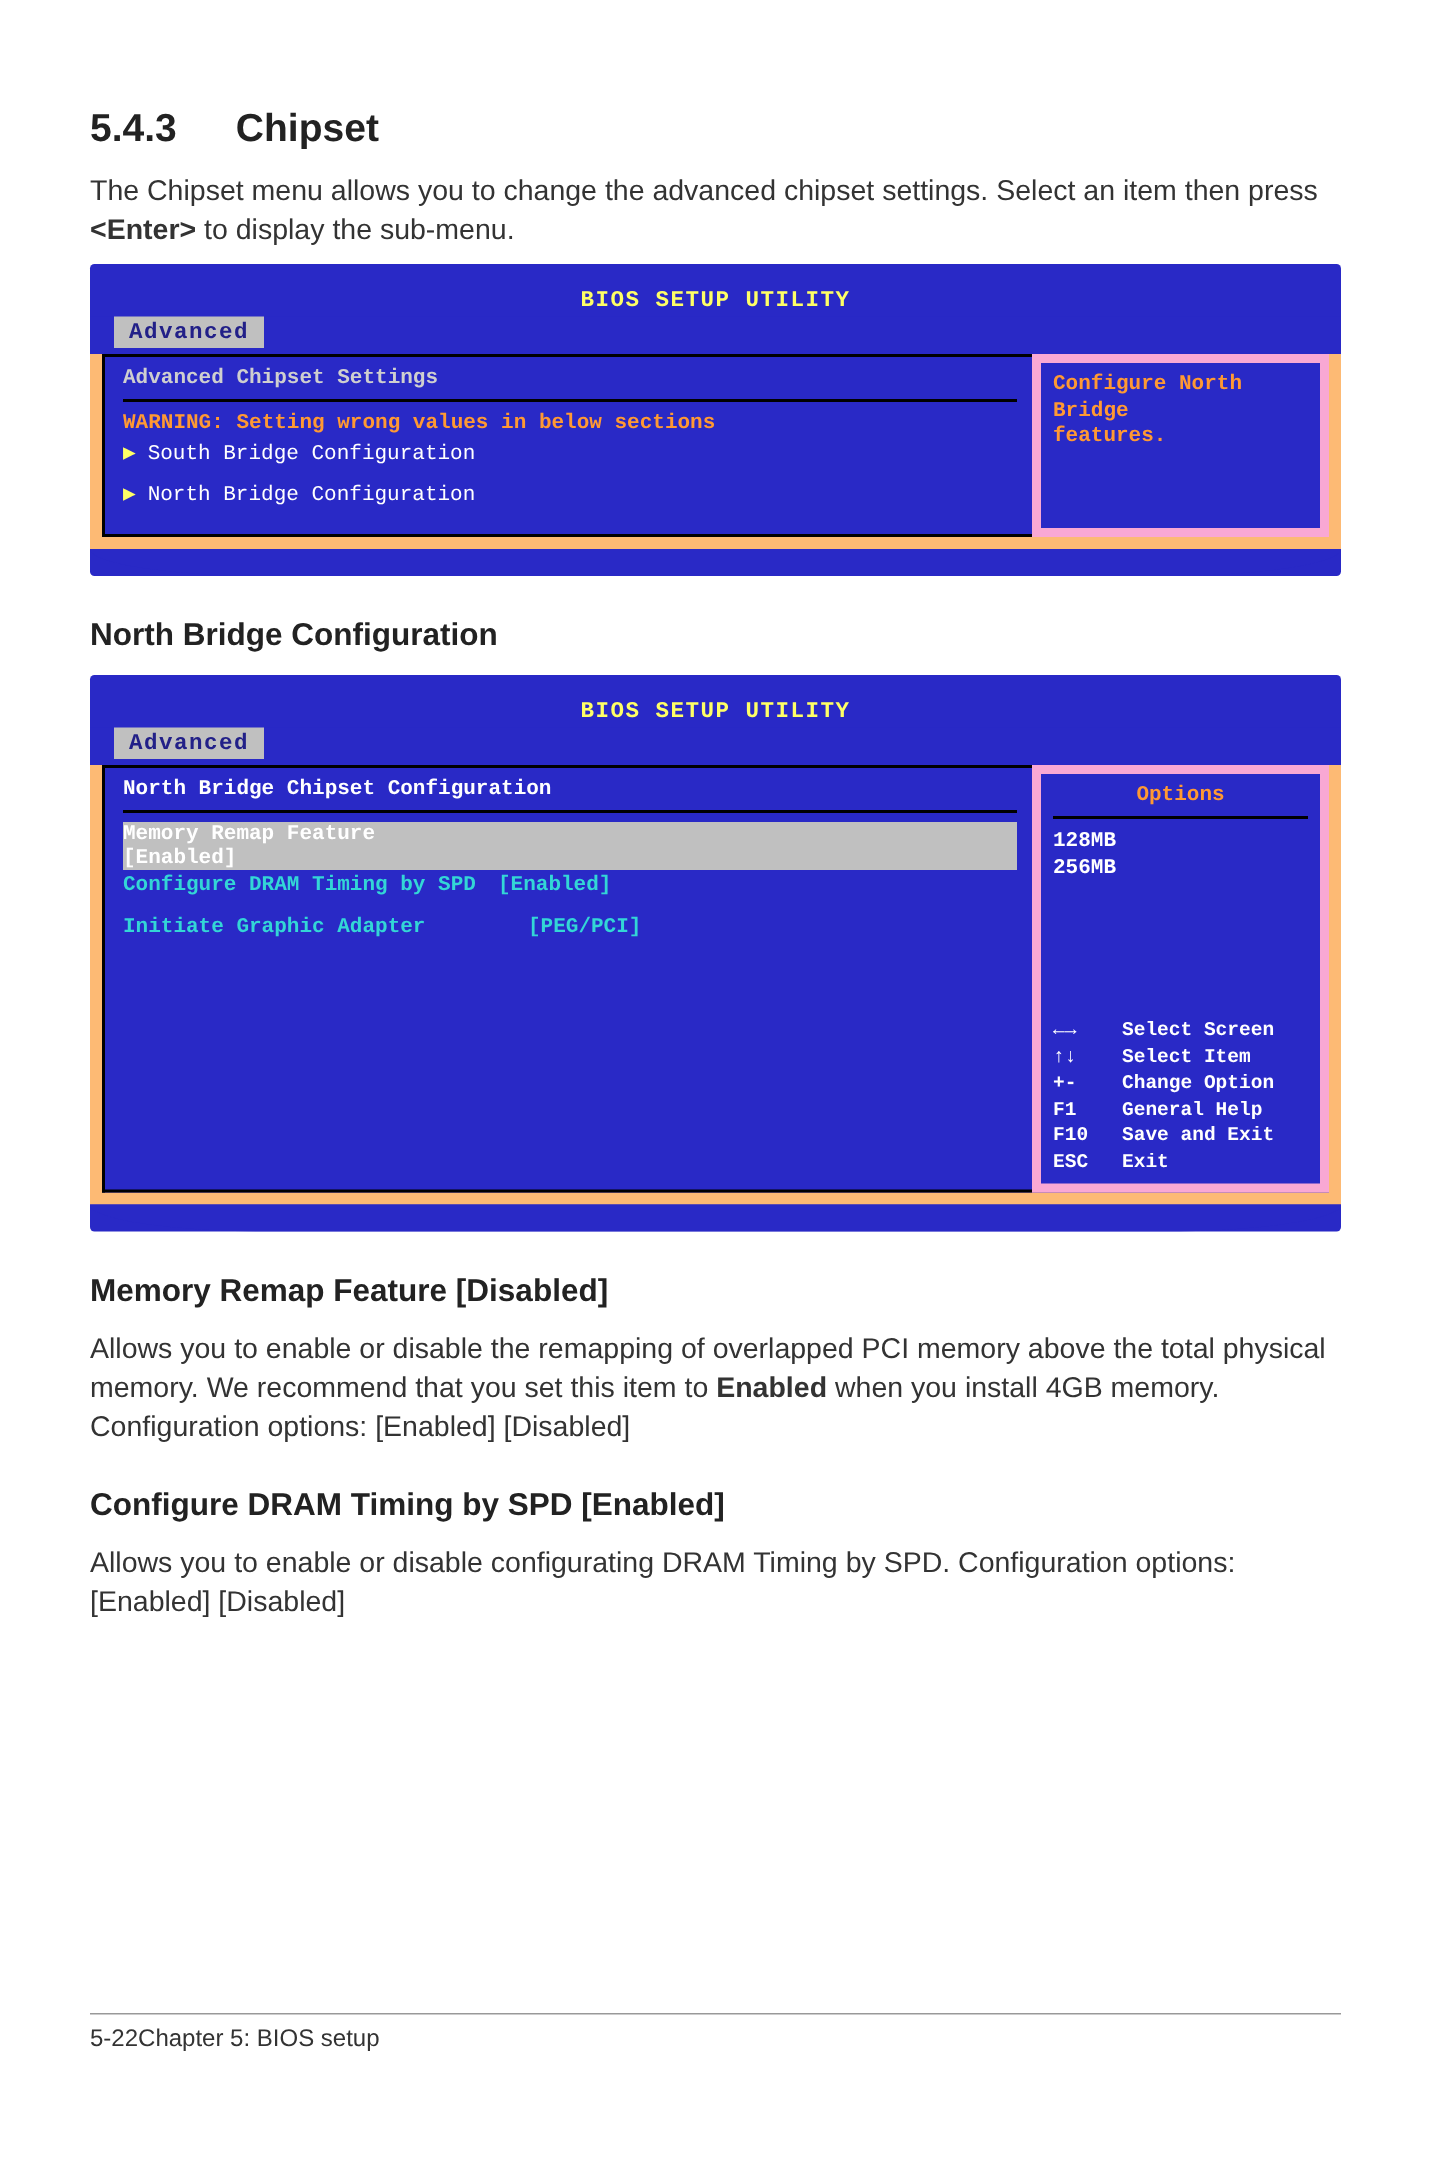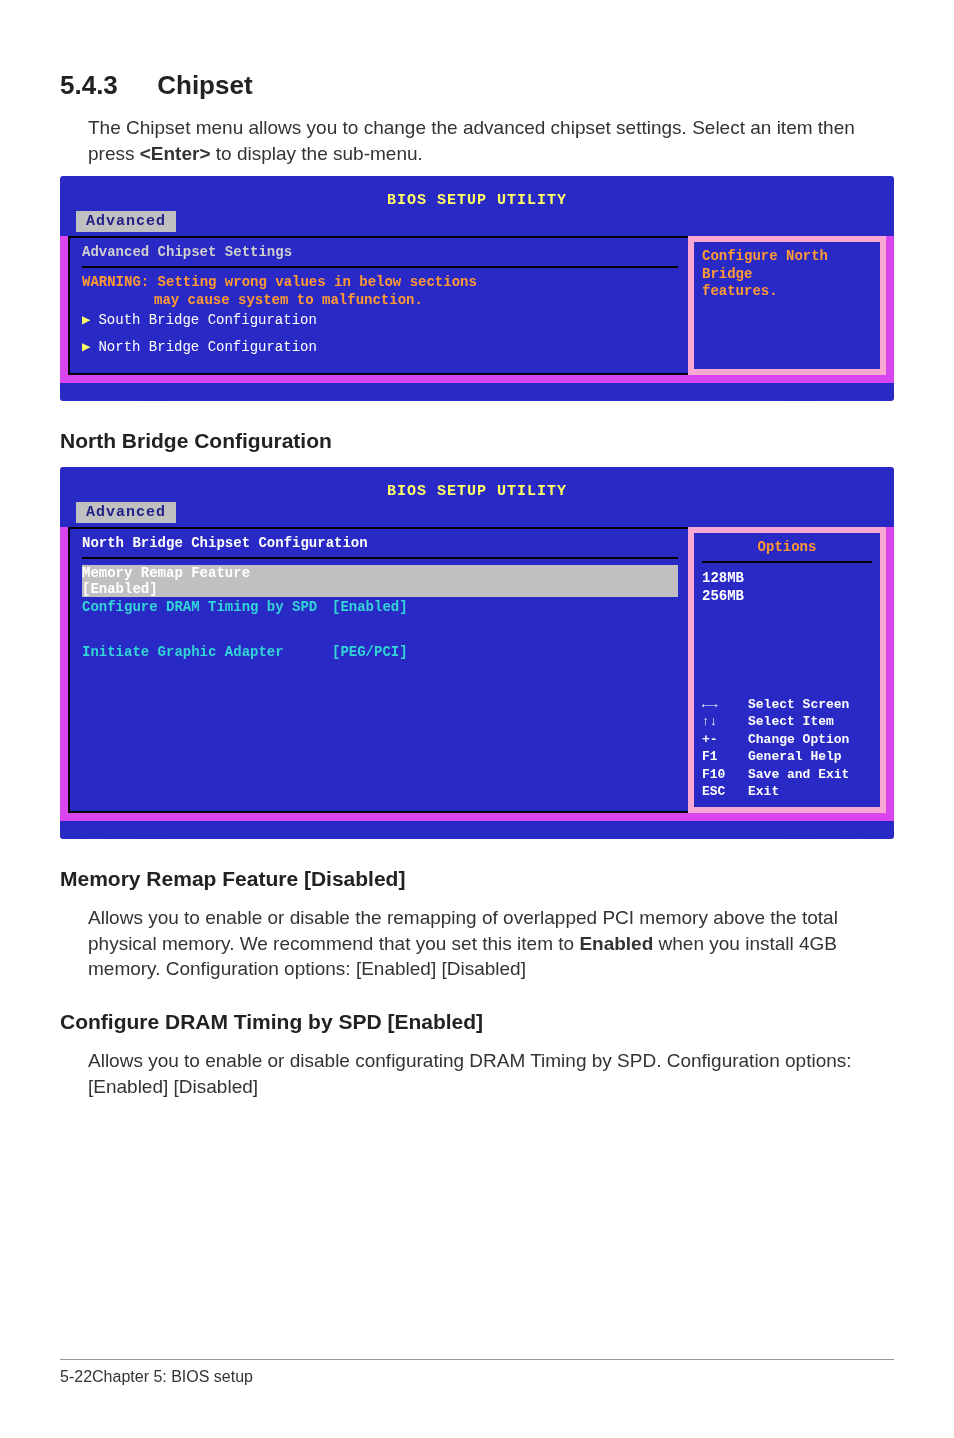--- a/index.html
+++ b/index.html
@@ -22,7 +22,6 @@
     color: #333;
     line-height: 1.35;
     margin-bottom: 10px;
-    margin-left: 28px;
   }
   .bold { font-weight: bold; }
   .sub-heading {

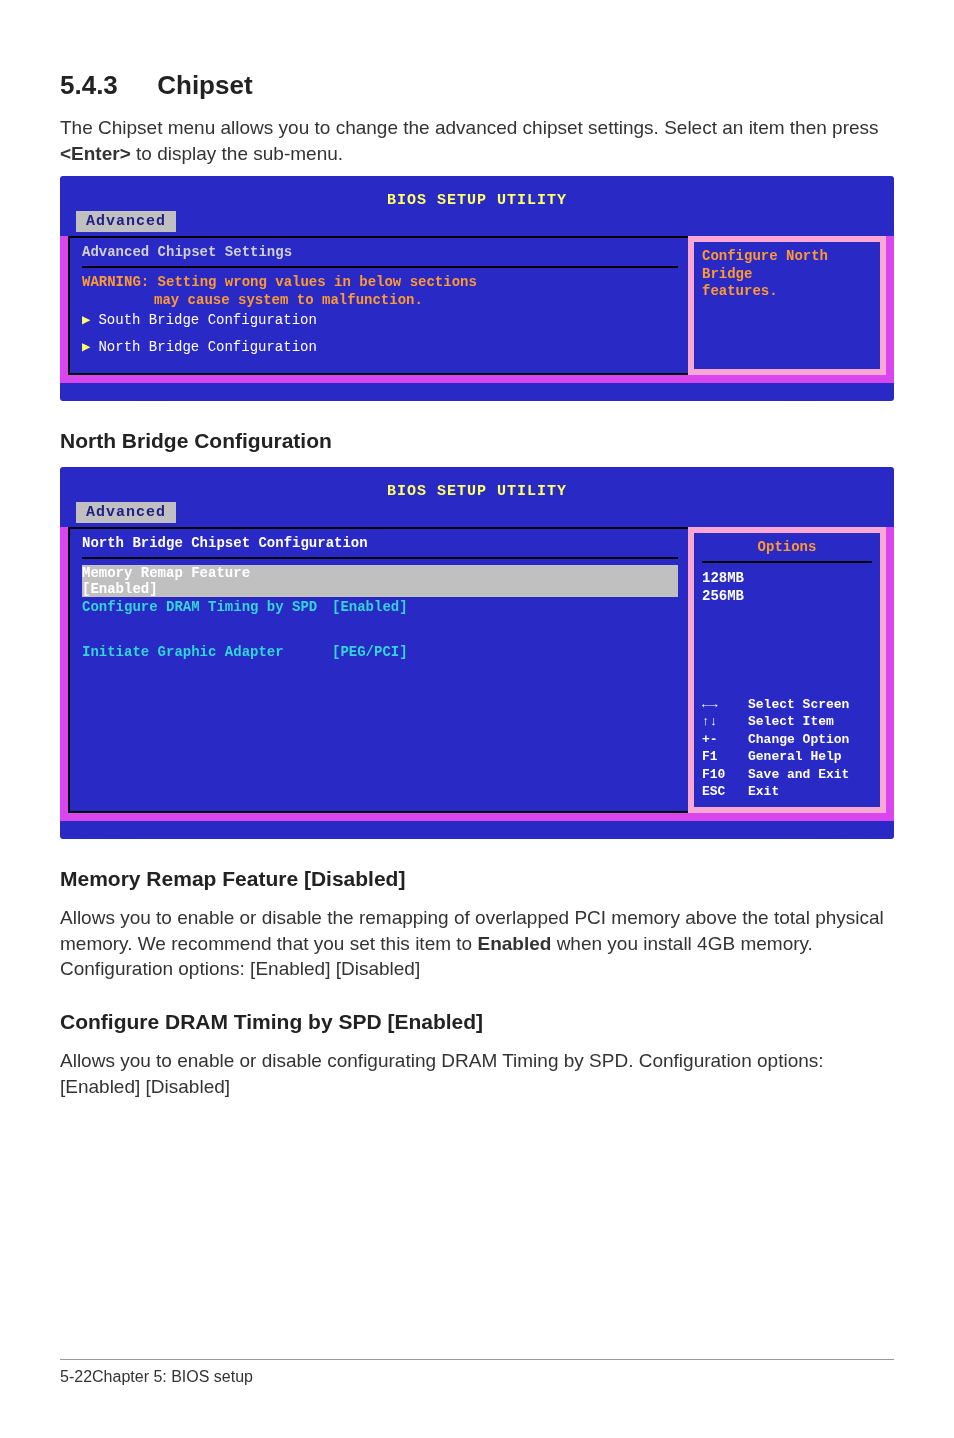--- a/index.html
+++ b/index.html
@@ -62,7 +62,7 @@
   }
   .bios-body {
     display: flex;
-    background: #d946ef;
+    background: #fdba74;
     padding: 0 8px 8px 8px;
   }
   .bios-left {

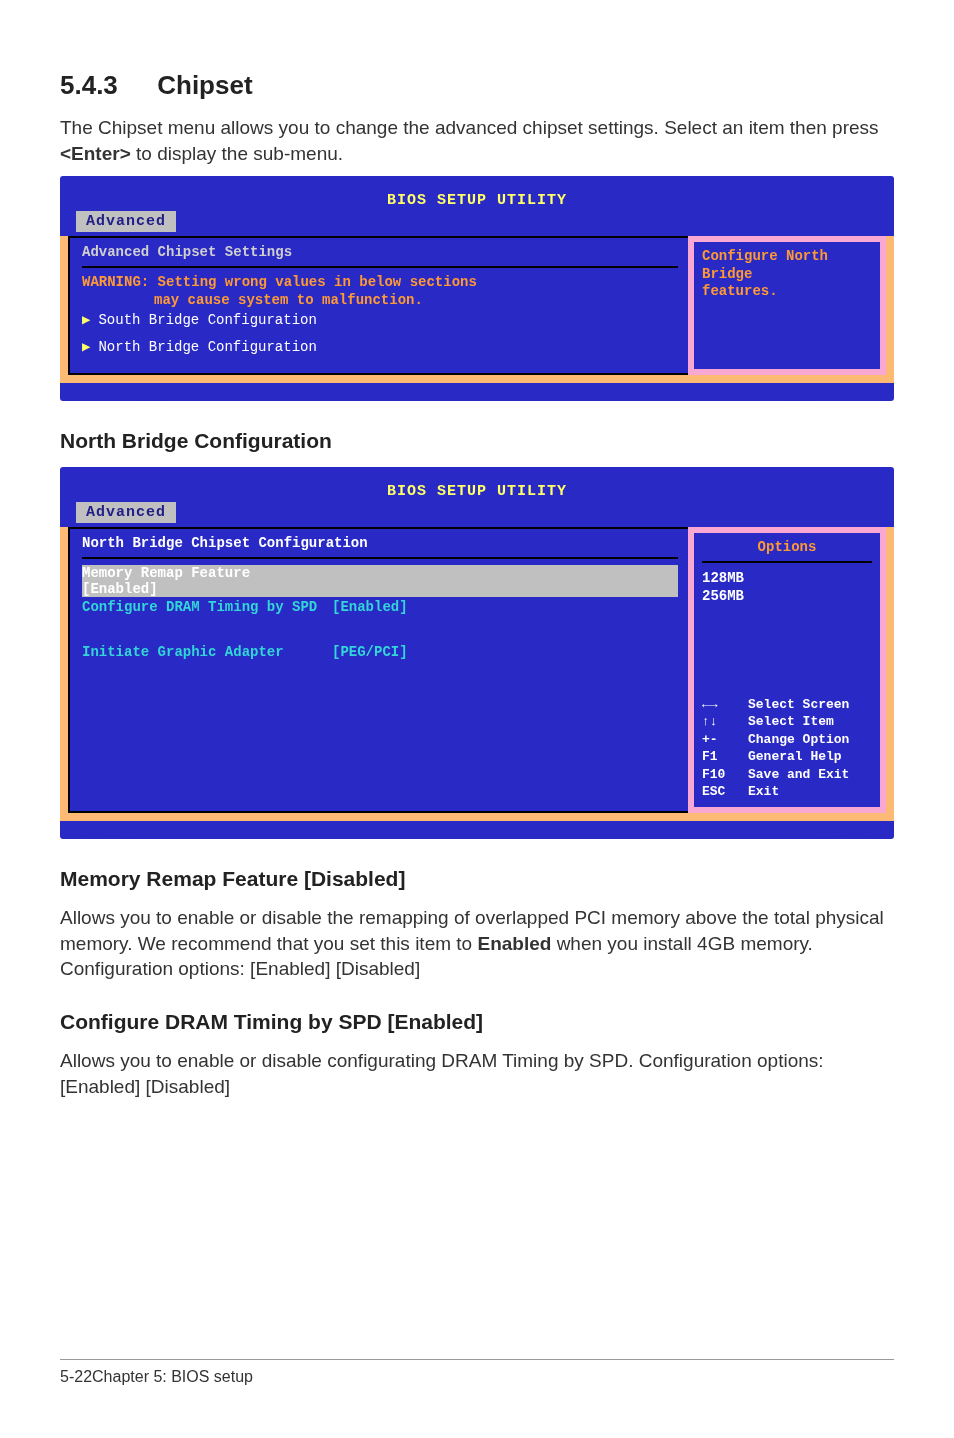--- a/index.html
+++ b/index.html
@@ -168,7 +168,6 @@
       <hr class="bios-hr">
       <div class="bios-warn">
         <span>WARNING:</span><span> Setting wrong values in below sections</span>
-        <span class="bios-warn-indent">may cause system to  malfunction.</span>
       </div>
       <div class="bios-menu-item" style="margin-top:2px;">
         <span class="bios-arrow">▶</span><span>South Bridge Configuration</span>

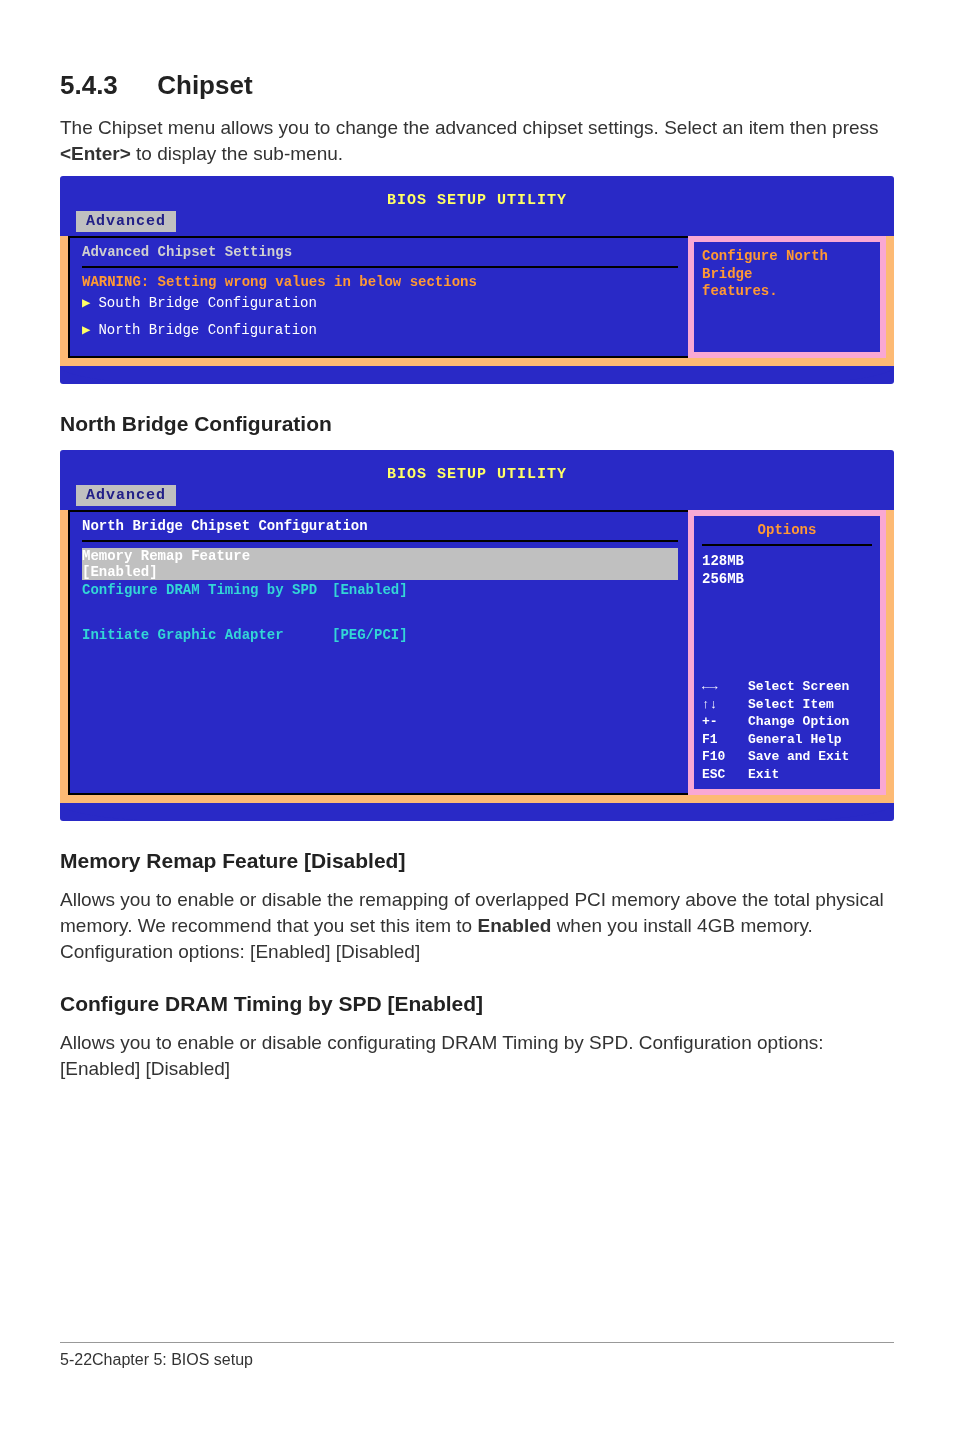--- a/index.html
+++ b/index.html
@@ -204,7 +204,7 @@
         <span class="bios-col1 bios-cyan">Configure DRAM Timing by SPD</span>
         <span class="bios-col2 bios-cyan">[Enabled]</span>
       </div>
-      <div class="bios-row" style="margin-top:29px;">
+      <div class="bios-row" style="margin-top:12px;gap:20px;">
         <span class="bios-col1 bios-cyan">Initiate Graphic Adapter</span>
         <span class="bios-col2 bios-cyan">[PEG/PCI]</span>
       </div>

